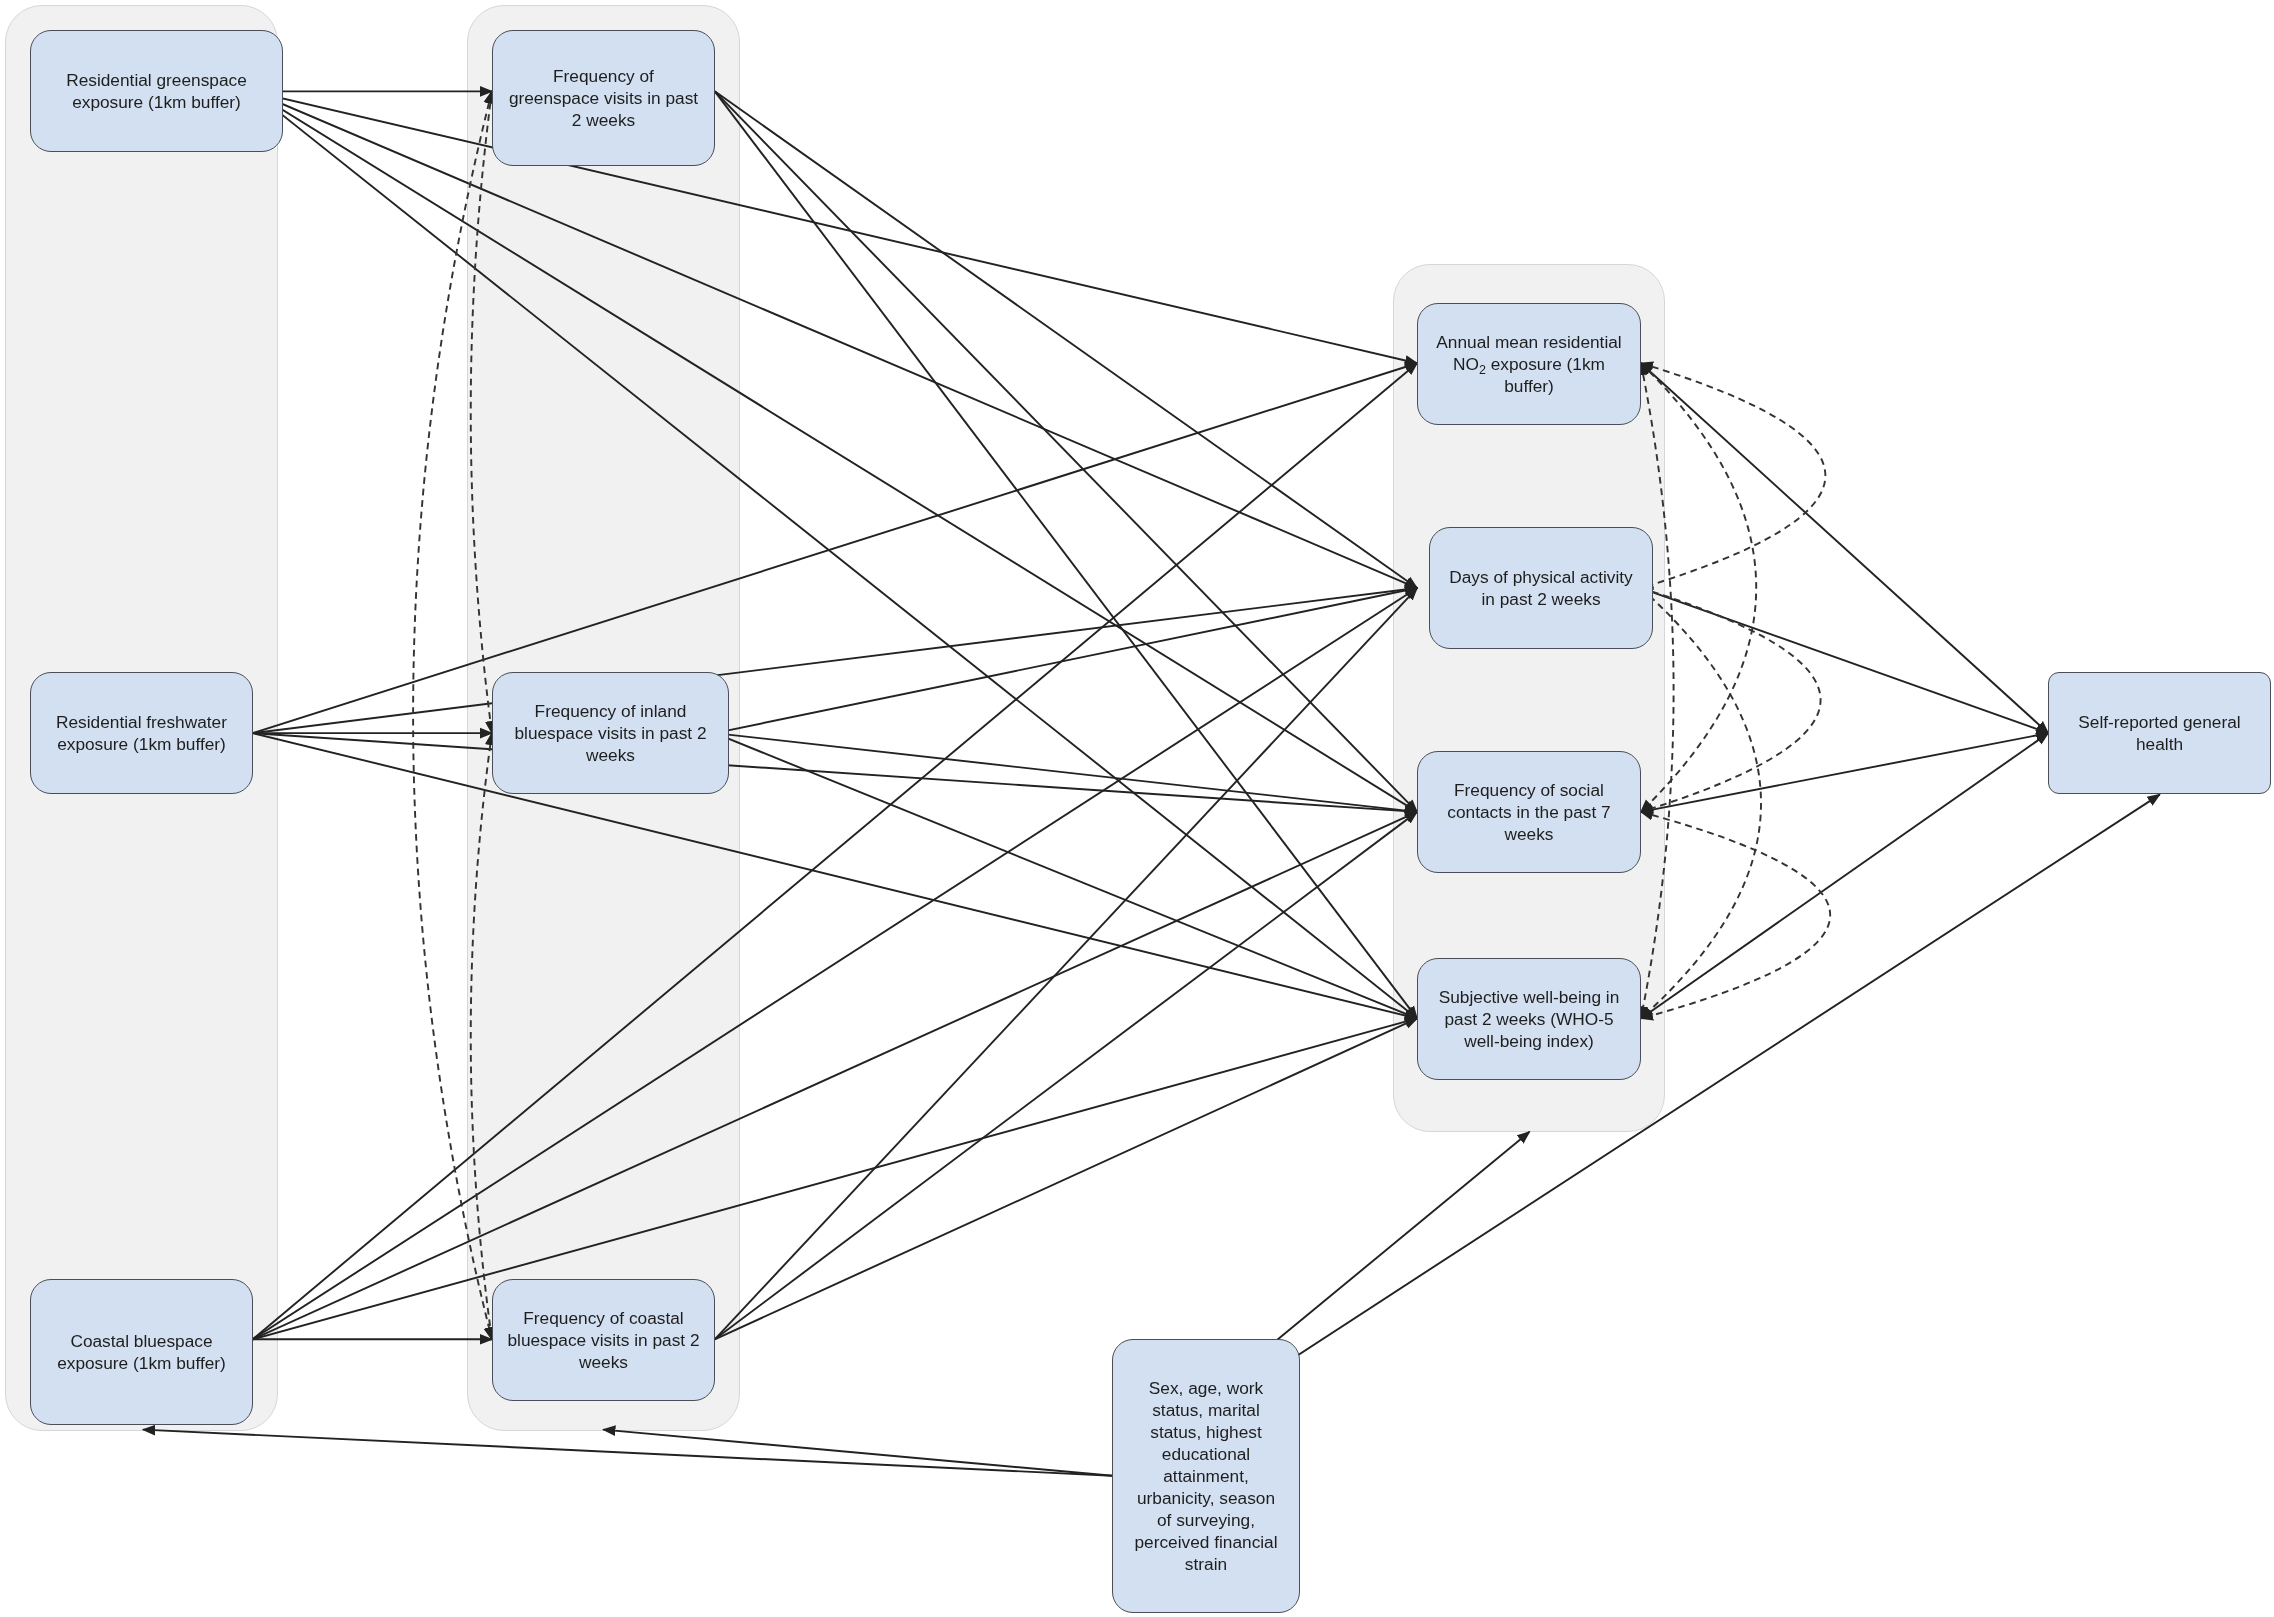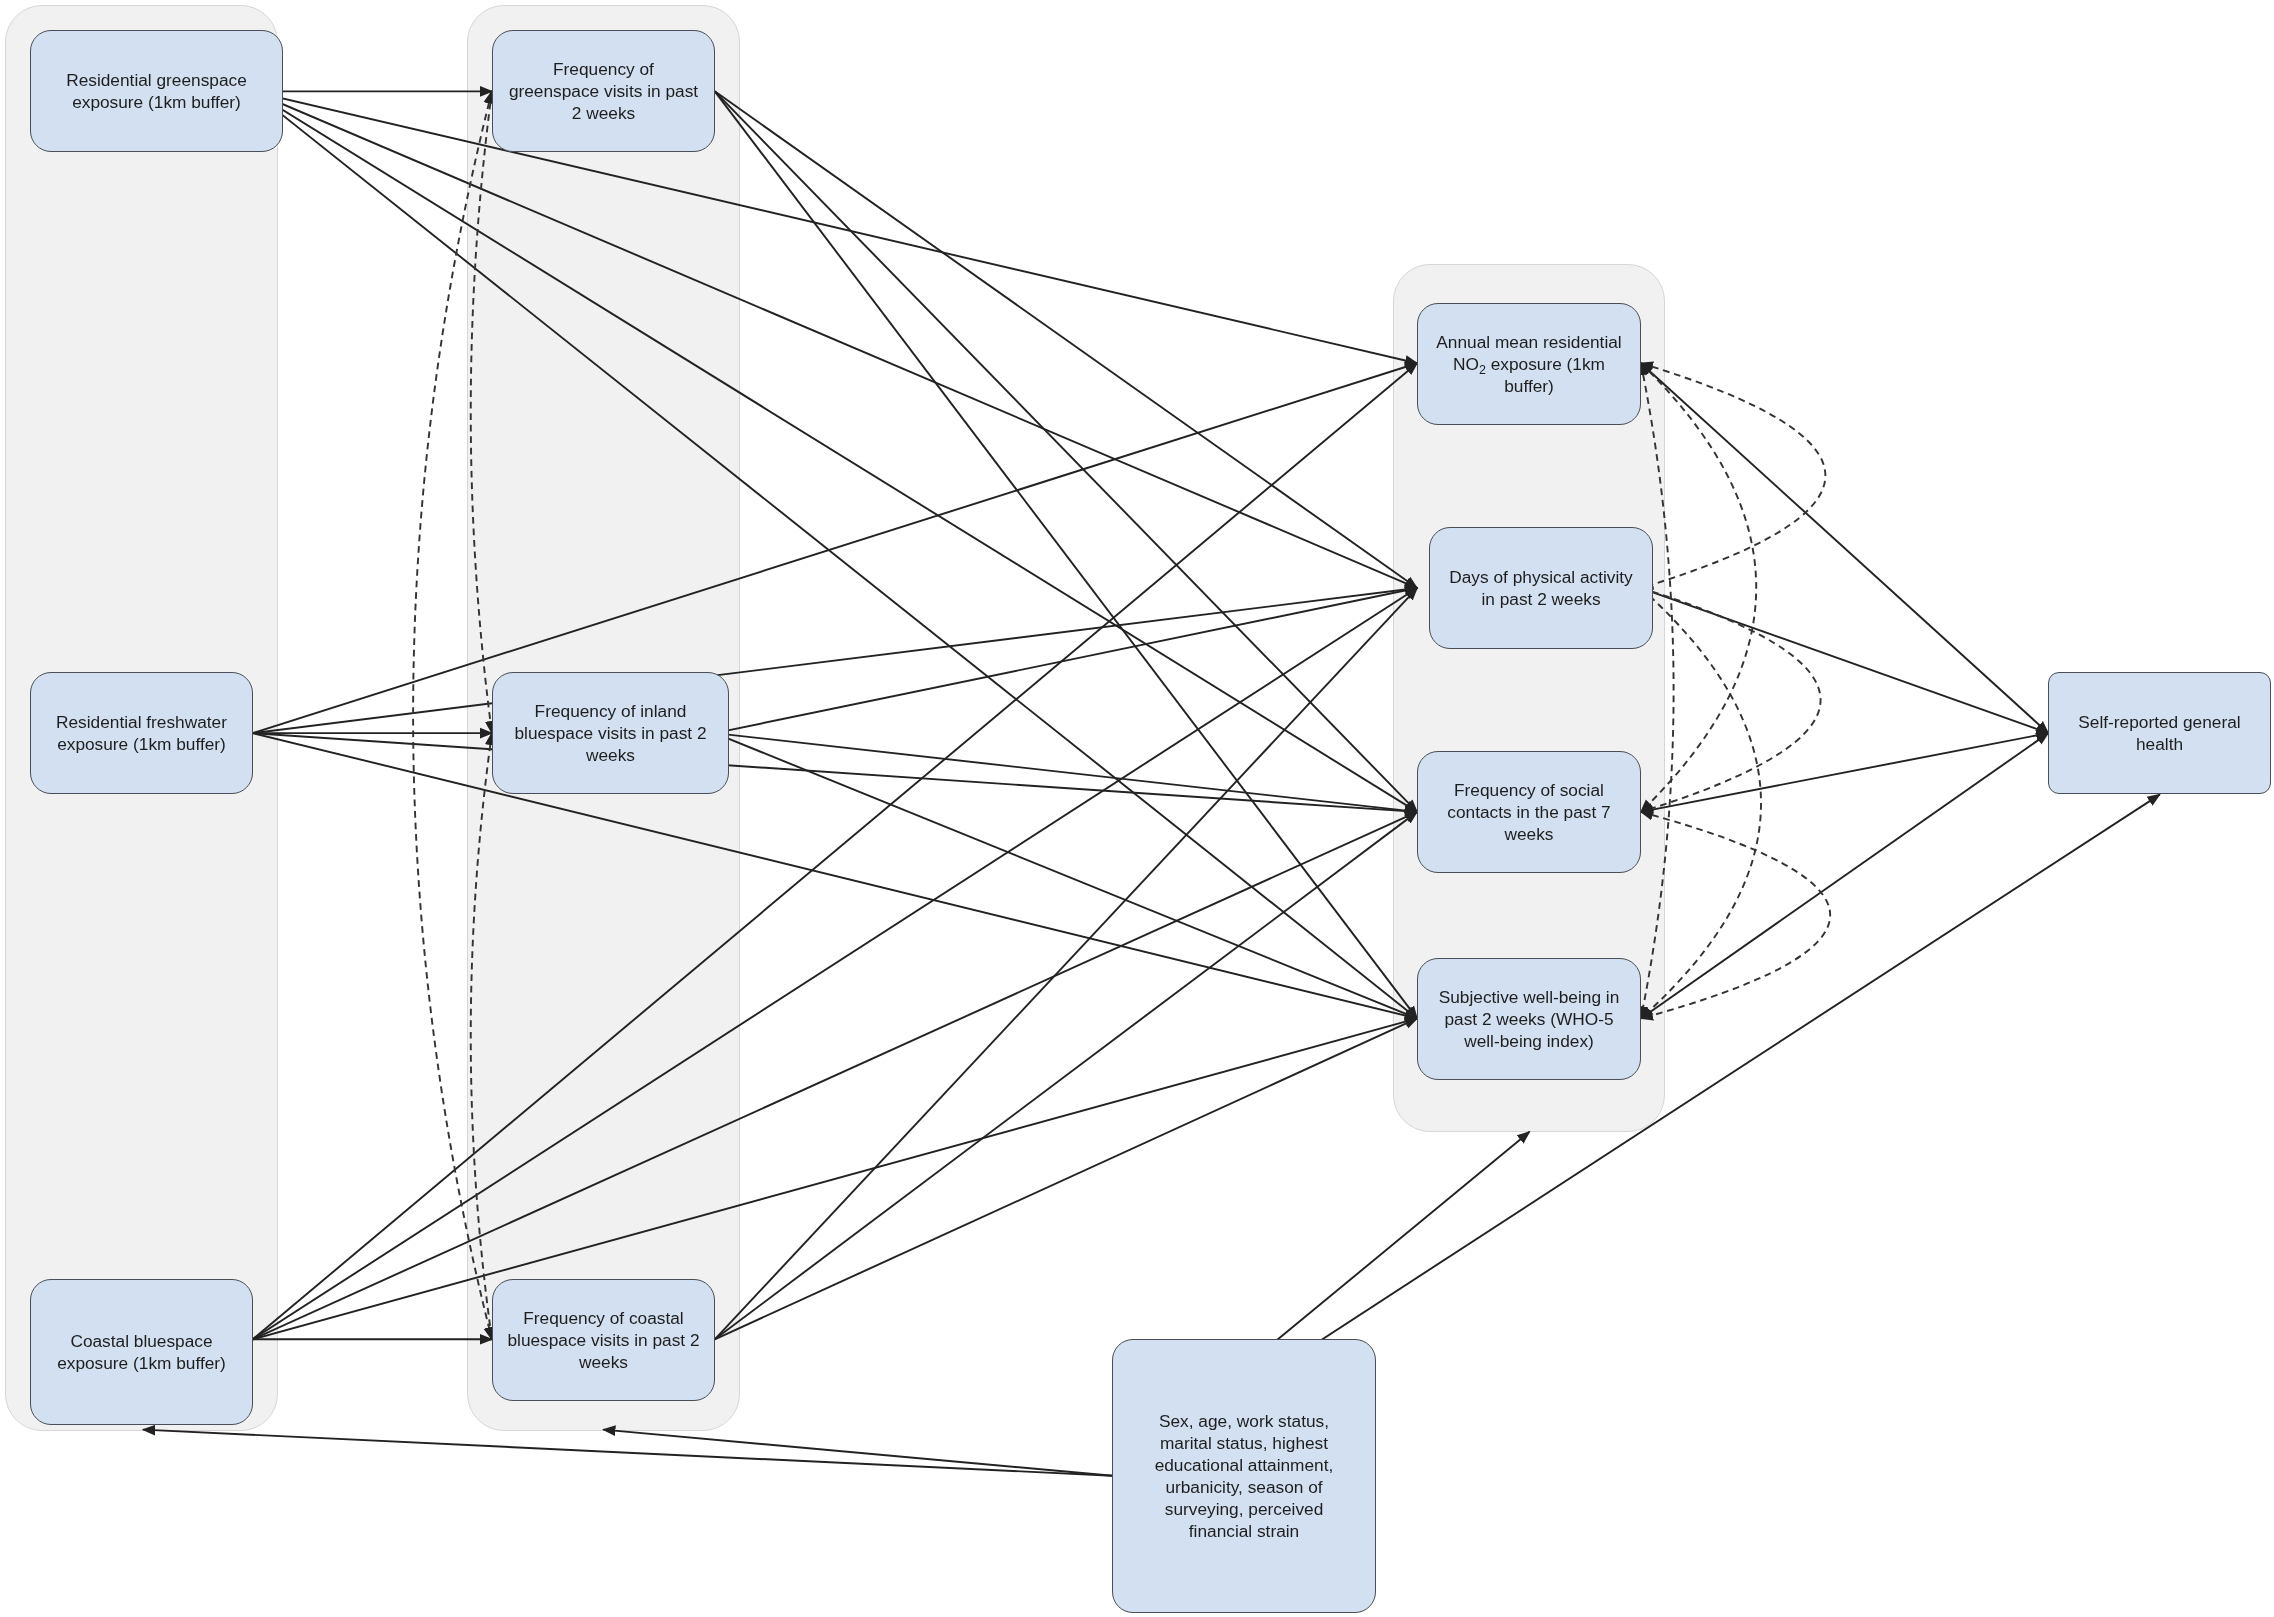--- a/index.html
+++ b/index.html
@@ -82,7 +82,7 @@
   <span>Coastal bluespace exposure (1km buffer)</span>
 </div>
 
-<div class="node" style="left:492px;top:30px;width:223px;height:122px;">
+<div class="node" style="left:492px;top:30px;width:223px;height:136px;">
   <span>Frequency of greenspace visits in past 2 weeks</span>
 </div>
 <div class="node" style="left:492px;top:672px;width:237px;height:122px;">

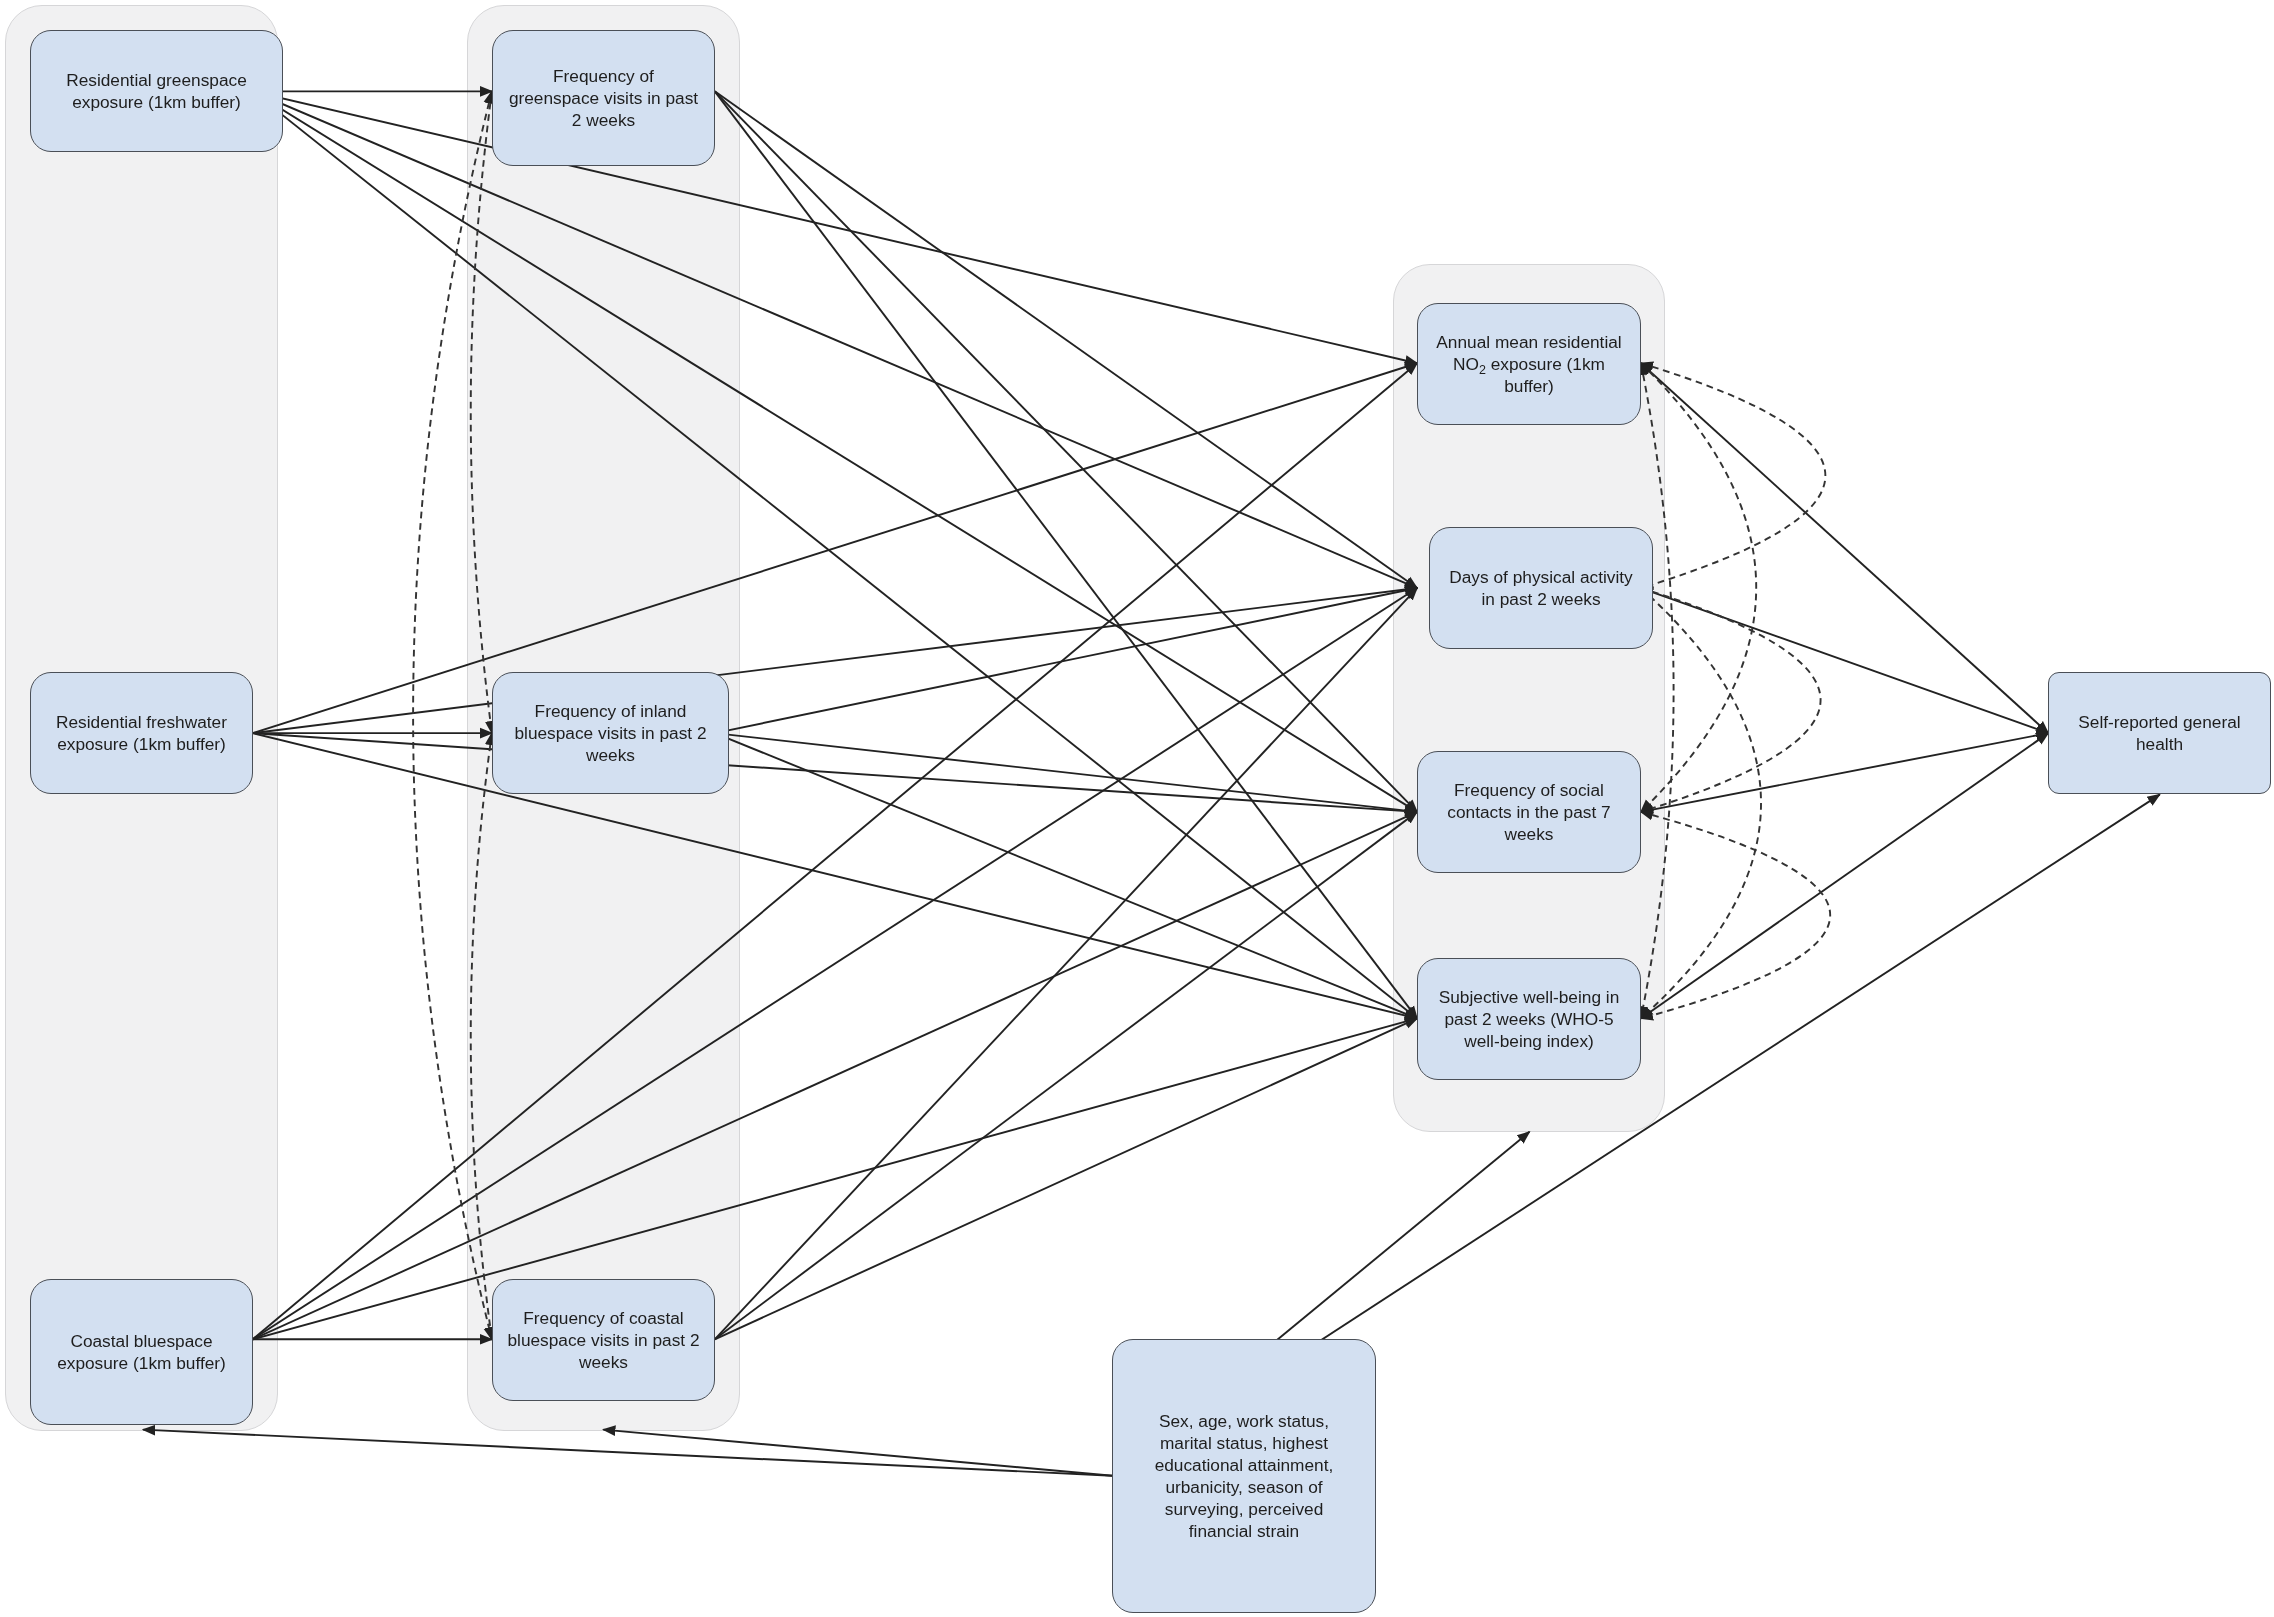--- a/index.html
+++ b/index.html
@@ -109,7 +109,7 @@
   <span>Self-reported general health</span>
 </div>
 
-<div class="node" style="left:1112px;top:1339px;width:264px;height:274px;padding:15px 21px;">
+<div class="node" style="left:1112px;top:1339px;width:188px;height:274px;padding:15px 21px;">
   <span>Sex, age, work status, marital status, highest educational attainment, urbanicity, season of surveying, perceived financial strain</span>
 </div>
 

